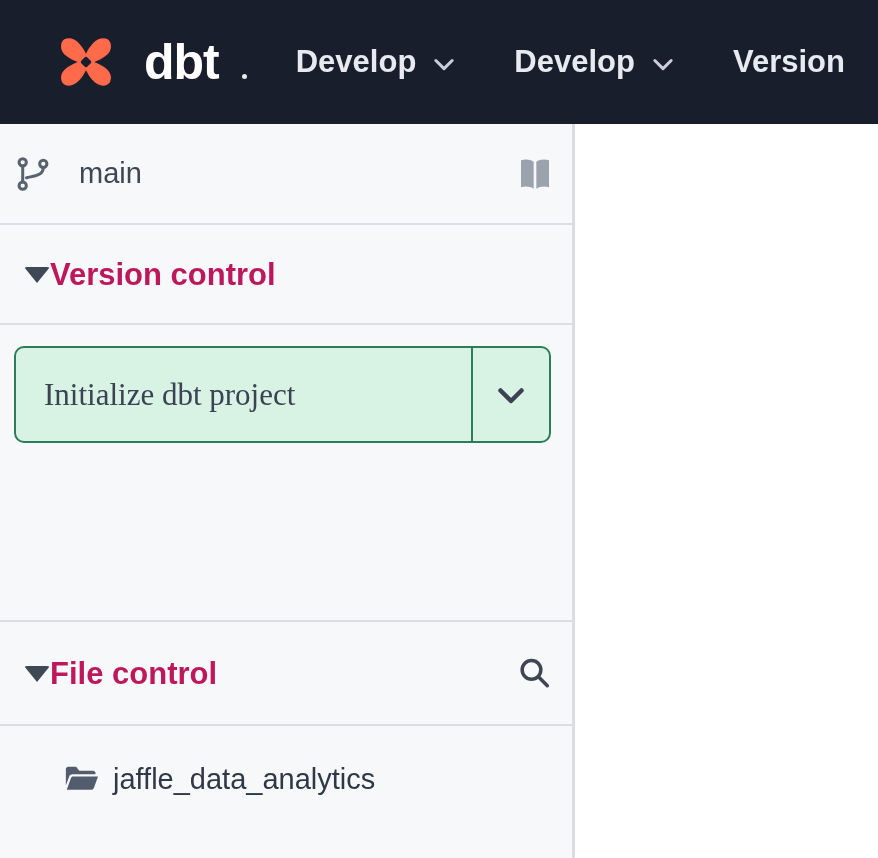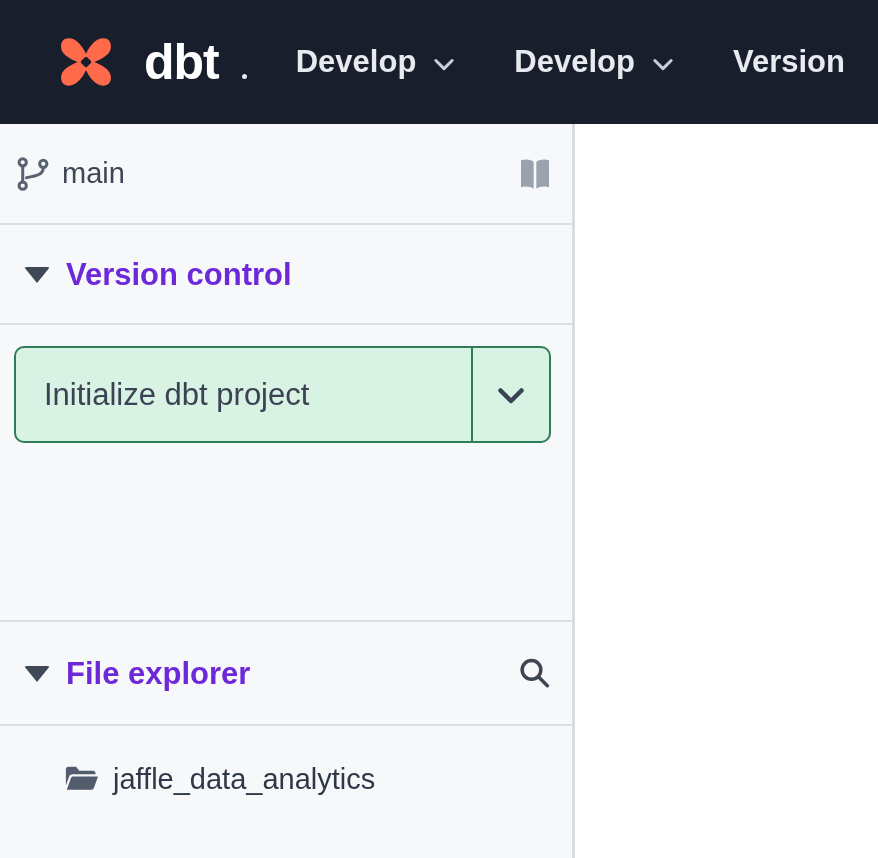--- a/index.html
+++ b/index.html
@@ -59,7 +59,7 @@
   }
   .branch-icon { width:38px; height:38px; display:block; }
   .branch-name {
-    margin-left:10px; font-size:29px; color:#3e4756;
+    margin-left:27px; font-size:29px; color:#3e4756;
   }
   .book-icon { margin-left:auto; width:42px; height:40px; display:block; cursor:pointer; }
 

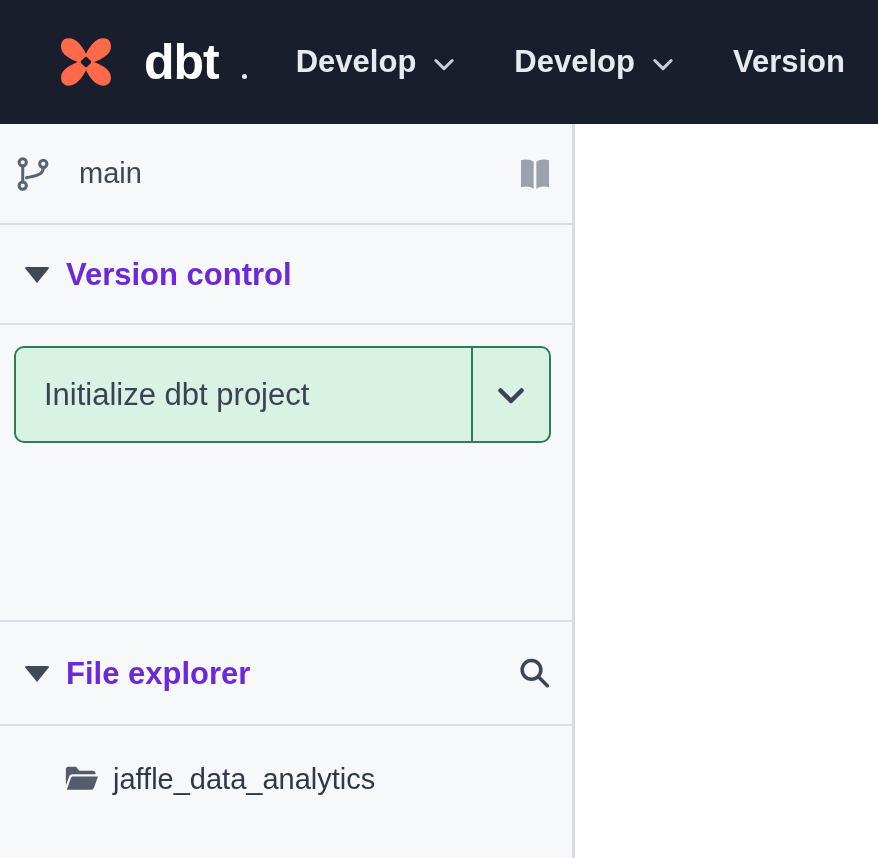--- a/index.html
+++ b/index.html
@@ -78,8 +78,7 @@
     border-radius:3px;
   }
   .section-label {
-    margin-left:16px;
-    font-size:31px; font-weight:bold; color:#6d28d9;
+    font-size:31px; font-weight:bold; color:#be185d;
   }
   .search-icon { margin-left:auto; width:40px; height:42px; display:block; cursor:pointer; }
 

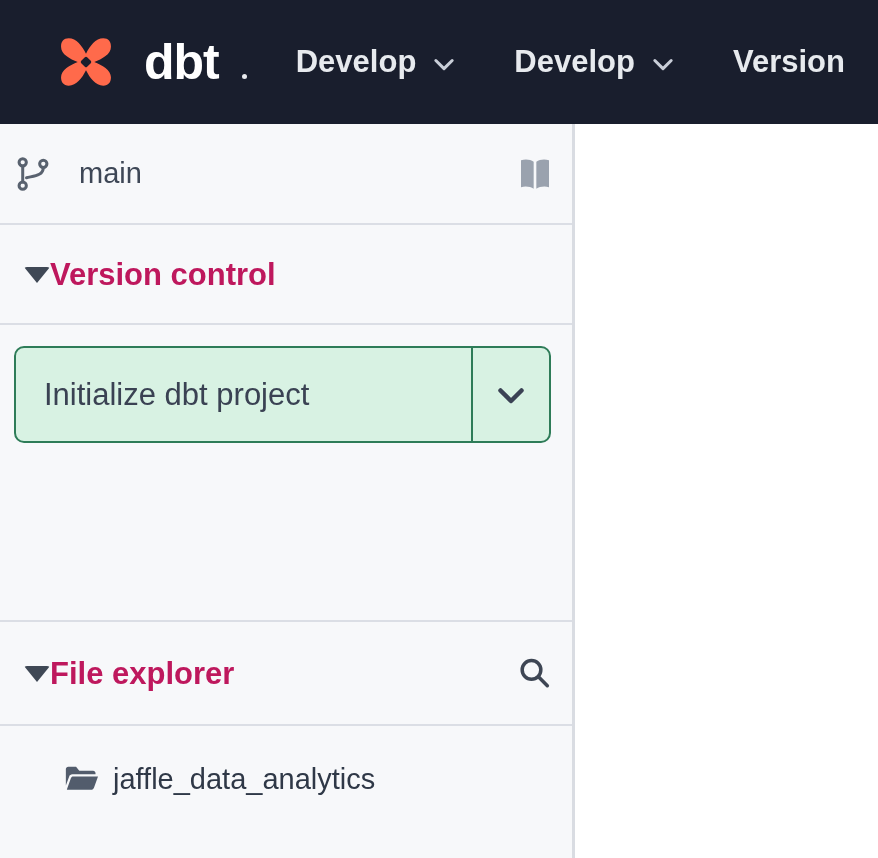--- a/index.html
+++ b/index.html
@@ -82,7 +82,7 @@
   }
   .search-icon { margin-left:auto; width:40px; height:42px; display:block; cursor:pointer; }
 
-  .vc-body { top:203px; height:295px; border-bottom:2px solid #dbdee5; }
+  .vc-body { top:203px; height:295px; border-bottom:2px solid #dbdee5;font-family:Liberation Serif, serif; }
 
   .init-btn {
     position:absolute; top:19px; left:14px;

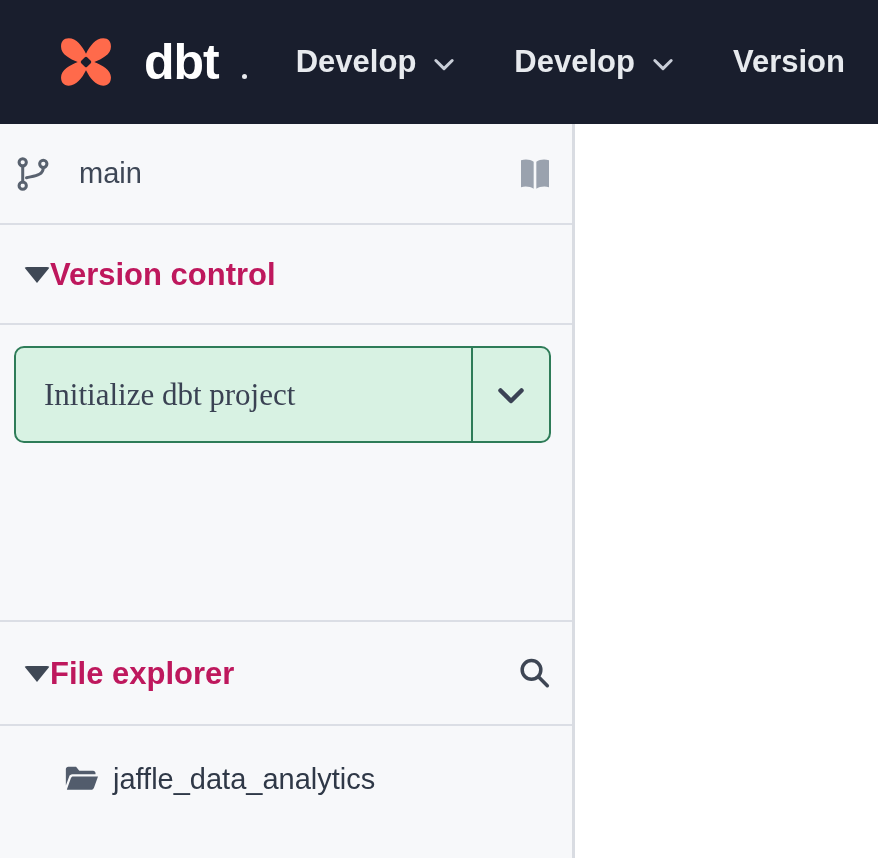--- a/index.html
+++ b/index.html
@@ -190,7 +190,7 @@
 
   <div class="s-row section-header fe-header">
     <span class="caret-down"></span>
-    <span class="section-label">File explorer</span>
+    <span class="section-label">File control</span>
     <svg class="search-icon" viewBox="0 0 24 24" fill="none" stroke="#3e4654" stroke-width="2.1" stroke-linecap="round">
       <circle cx="10.5" cy="9.5" r="5.6"></circle>
       <path d="M14.8 13.8 L20 19"></path>

